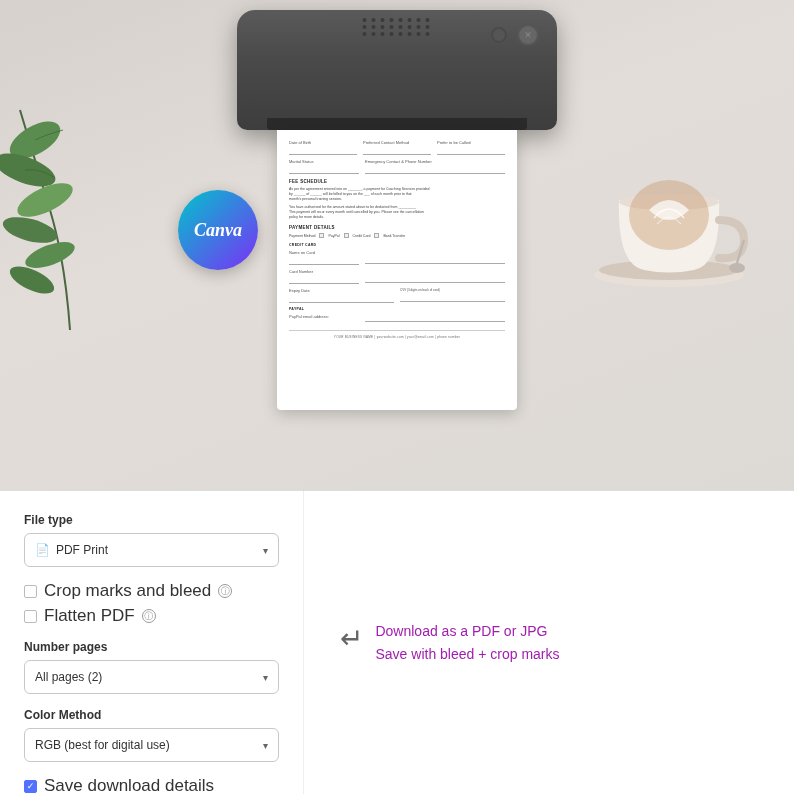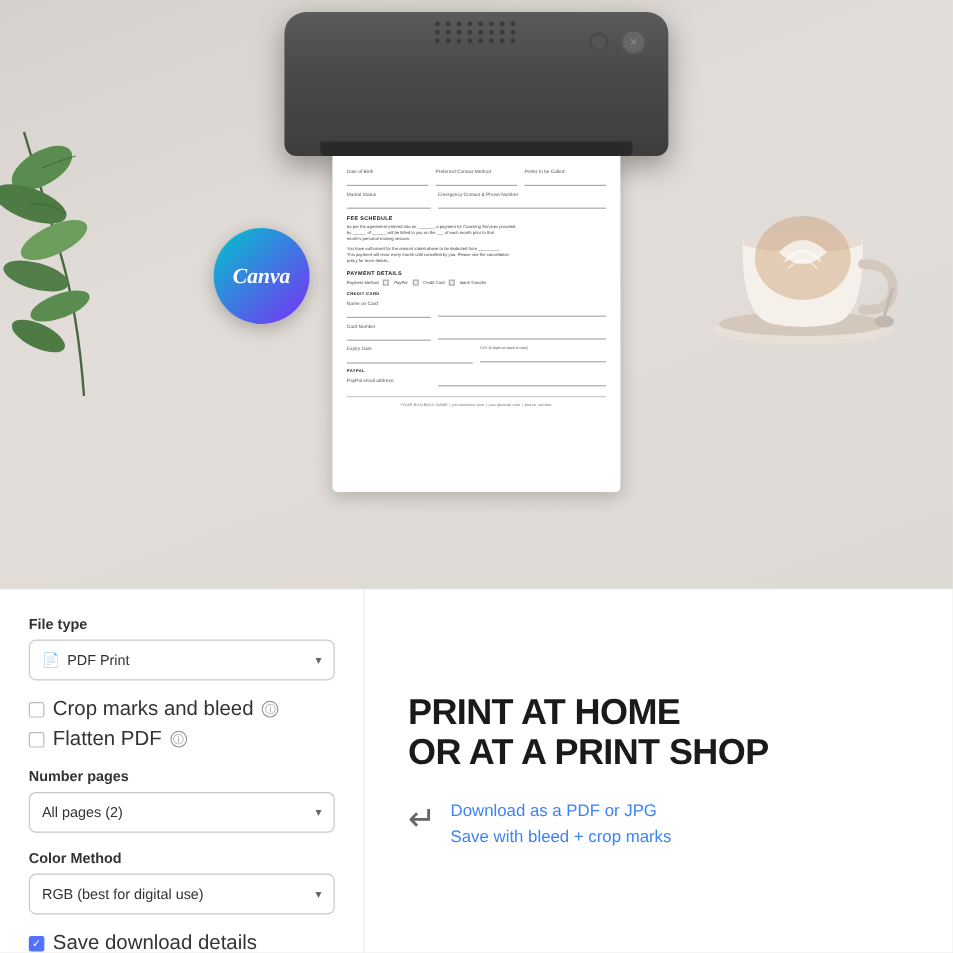--- a/index.html
+++ b/index.html
@@ -575,10 +575,6 @@
   </div>
 
   <div class="right-panel">
-    <div class="main-title">
-      <span>PRINT AT HOME</span><br>
-      <span>OR AT A PRINT SHOP</span>
-    </div>
     <div class="arrow-divider">
       <span class="arrow-icon">↵</span>
       <div class="sub-text-block">

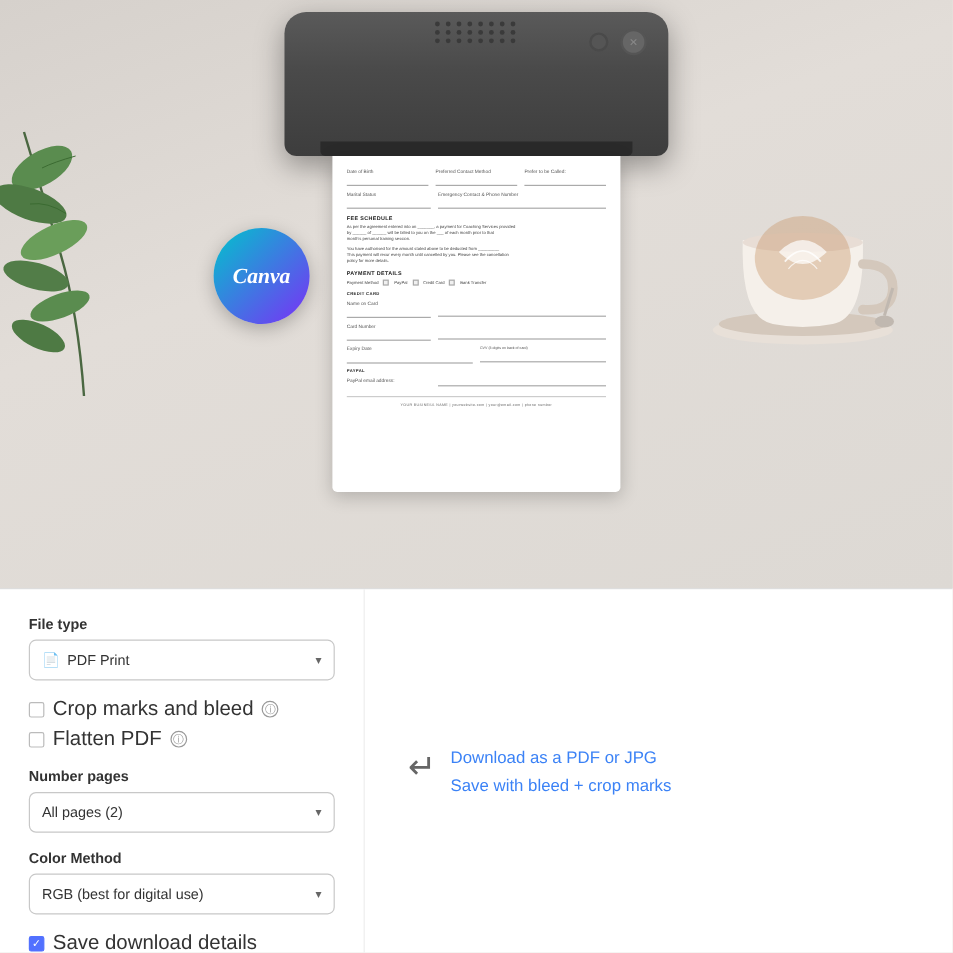--- a/index.html
+++ b/index.html
@@ -340,7 +340,7 @@
     }
     .sub-text-block {
       font-size: 14px;
-      color: #3b82f6;
+      color: #a21caf;
       line-height: 1.6;
     }
   </style>

